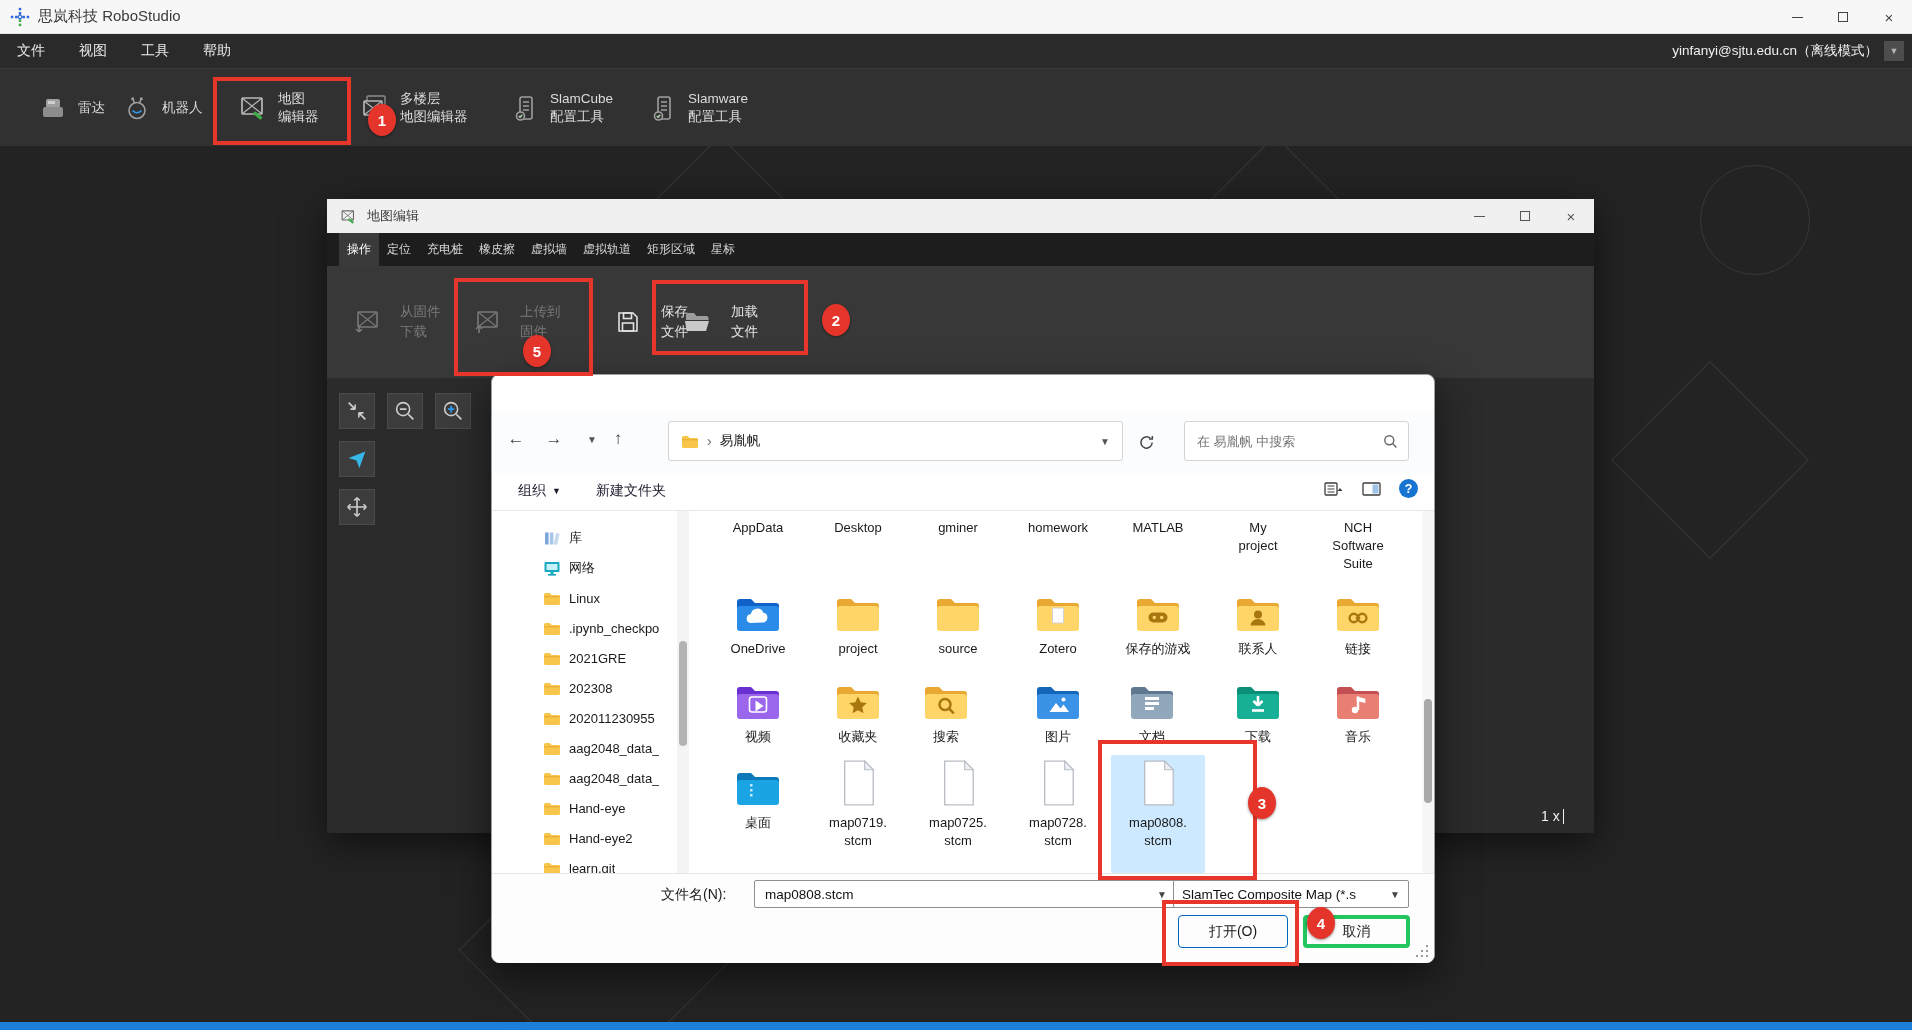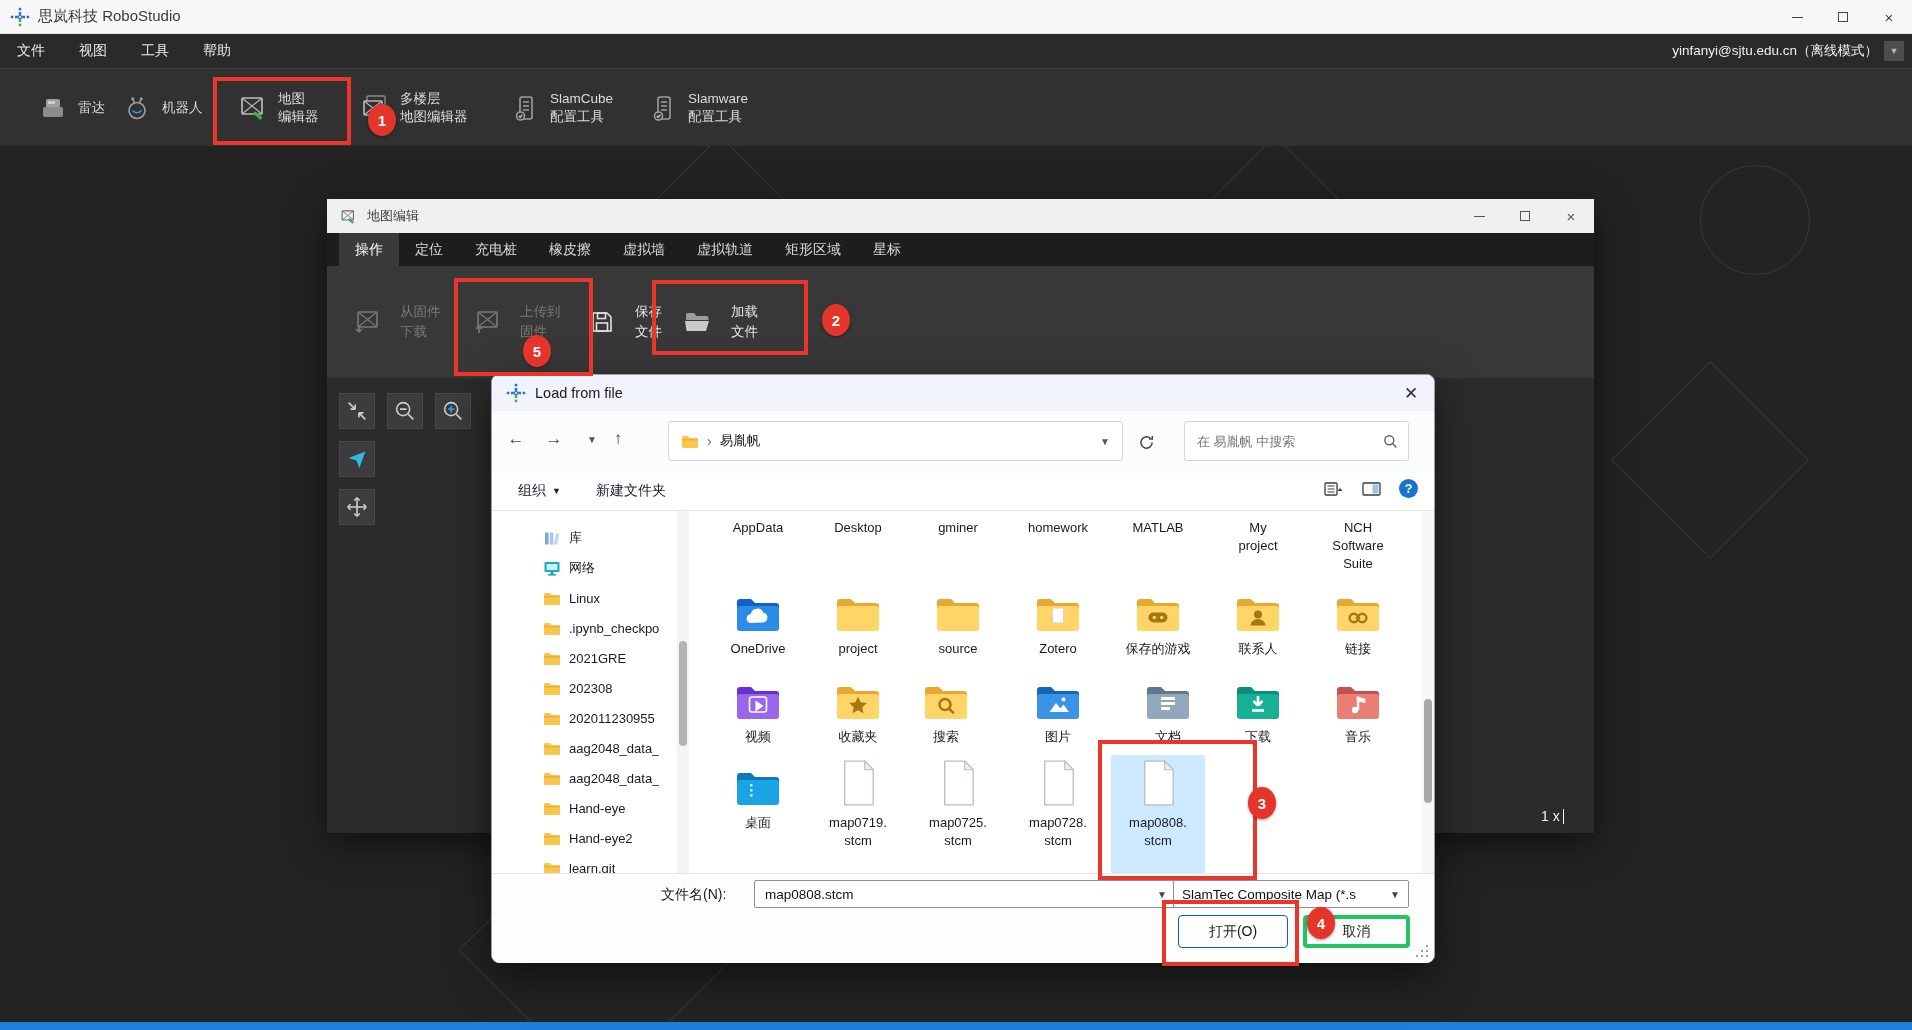--- a/index.html
+++ b/index.html
@@ -42,7 +42,7 @@
   .mw-ctrl .wc .min{background:#555;}
   .mw-ctrl .wc .max{border-color:#555;}
   .mw-tabs{height:33px;background:#1d1d1d;display:flex;align-items:stretch;padding-left:12px;}
-  .mw-tab{padding:0 16px;display:flex;align-items:center;font-size:14px;color:#d9d9d9;}
+  .mw-tab{padding:0 8px;display:flex;align-items:center;font-size:12px;color:#d9d9d9;}
   .mw-tab.active{background:#3a3a3a;color:#ffffff;}
   .mw-ribbon{height:112px;background:#383838;position:relative;}
   .rb-btn{position:absolute;top:0;height:112px;display:flex;align-items:center;gap:20px;}

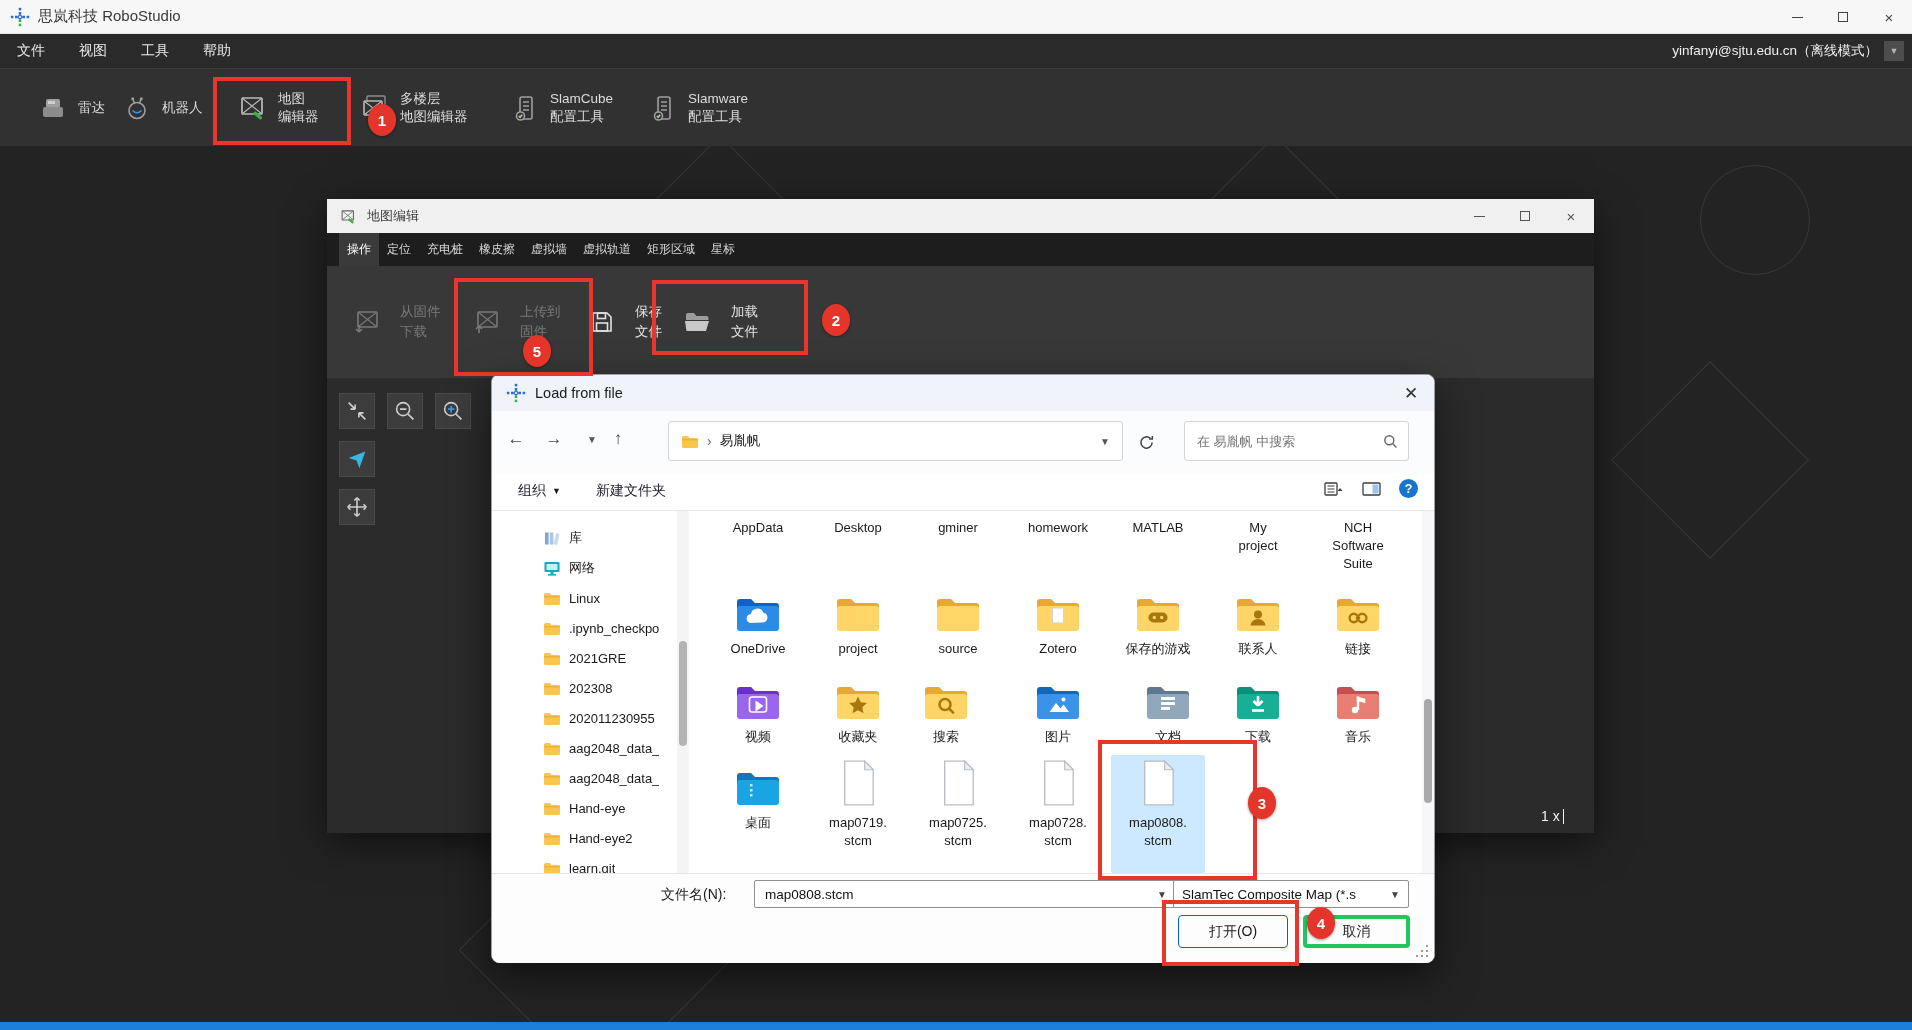--- a/index.html
+++ b/index.html
@@ -298,7 +298,7 @@
             <span>固件</span>
           </div>
         </div>
-        <div class="rb-btn enabled" style="left: 262px;">
+        <div class="rb-btn enabled" style="left: 262px; padding-left: 26px;">
           <span style="display: flex;">
             <svg width="26" height="26" viewBox="0 0 26 26" fill="none" stroke="currentColor" stroke-width="1.6">
               <path d="M4 4 h14 l4 4 v14 h-18 z"></path>

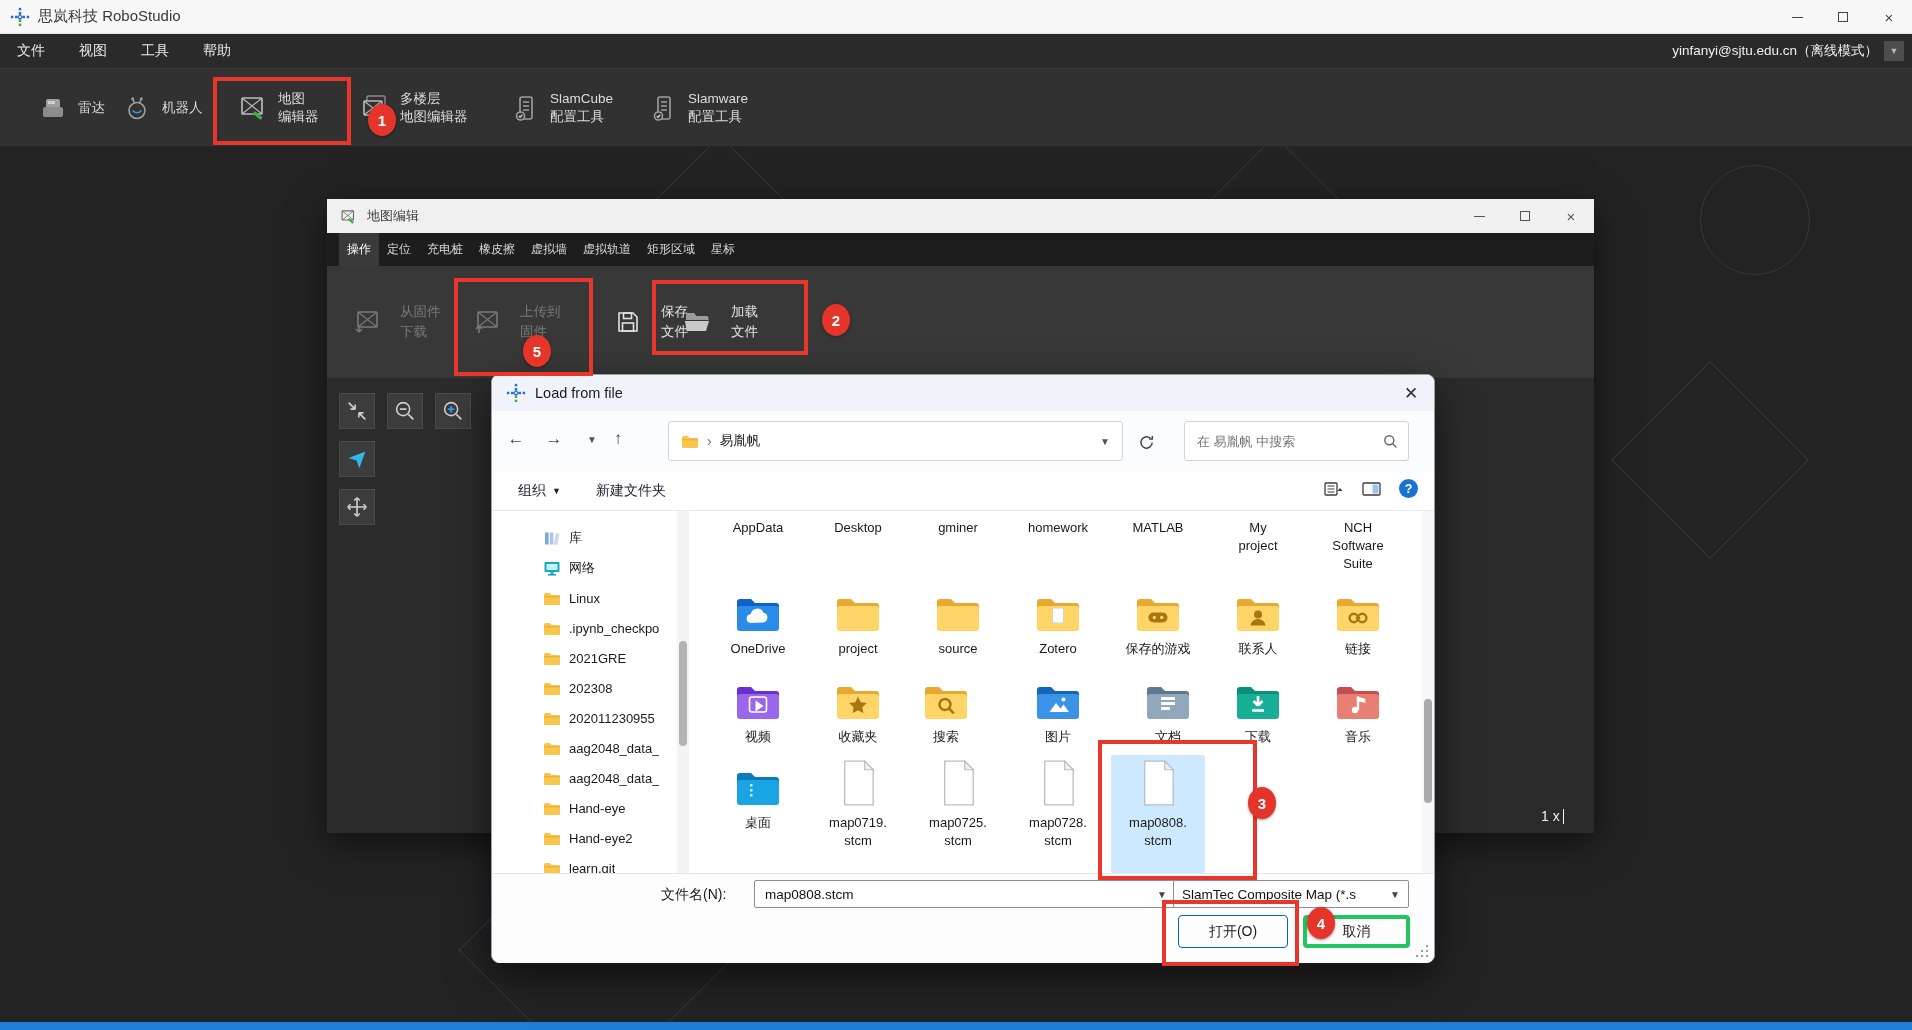--- a/index.html
+++ b/index.html
@@ -364,25 +364,6 @@
   </div>
 
   <div class="dialog">
-    <div class="dlg-title">
-      <span class="appicon">
-          <svg width="20" height="20" viewBox="0 0 24 24">
-            <g fill="#2f6bd8">
-              <rect x="10.5" y="1" width="3" height="3"></rect>
-              <rect x="10.5" y="6" width="3" height="3"></rect>
-              <rect x="1" y="10.5" width="3" height="3"></rect>
-              <rect x="6" y="10.5" width="3" height="3"></rect>
-              <rect x="15" y="10.5" width="3" height="3"></rect>
-              <rect x="20" y="10.5" width="3" height="3"></rect>
-              <path d="M12 9.2 L14.8 12 L12 14.8 L9.2 12 Z" fill="none" stroke="#2f6bd8" stroke-width="1.5"></path>
-            </g>
-            <rect x="10.5" y="15" width="3" height="3" fill="#3fae49"></rect>
-            <rect x="10.5" y="20" width="3" height="3" fill="#3fae49"></rect>
-          </svg>
-        </span>
-      <span class="t">Load from file</span>
-      <div class="dlg-close">✕</div>
-    </div>
 
     <div class="dlg-addr">
       <div class="navbtn" style="left:8px;">←</div>

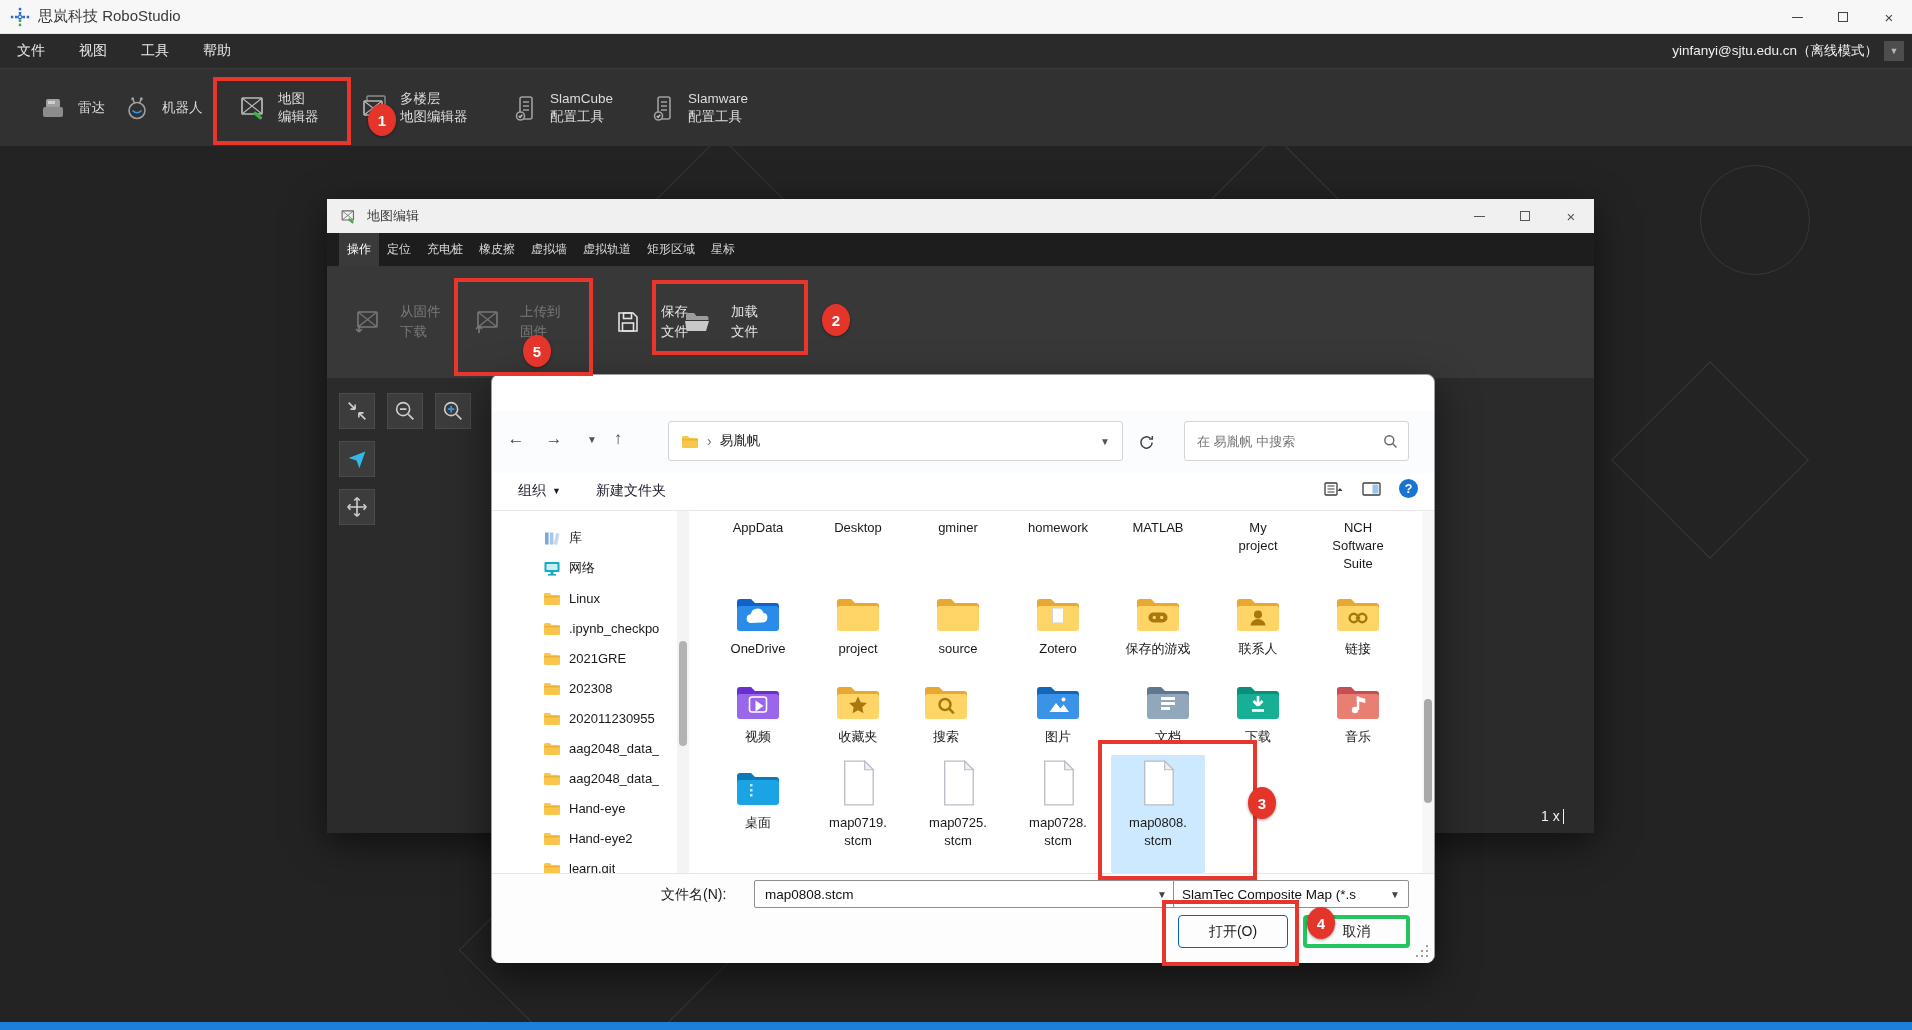--- a/index.html
+++ b/index.html
@@ -679,7 +679,7 @@
             </div>
             <div class="lab">图片</div>
           </div>
-          <div class="tile" style="left: 432px; top: 158px;">
+          <div class="tile" style="left: 416px; top: 158px;">
             <div class="icwrap">
               <svg width="46" height="38" viewBox="0 0 46 38">
                 <path d="M2 7 q0-3 3-3 h11 l4 4 h21 q3 0 3 3 v3 H2 Z" fill="#5f7890"></path>

